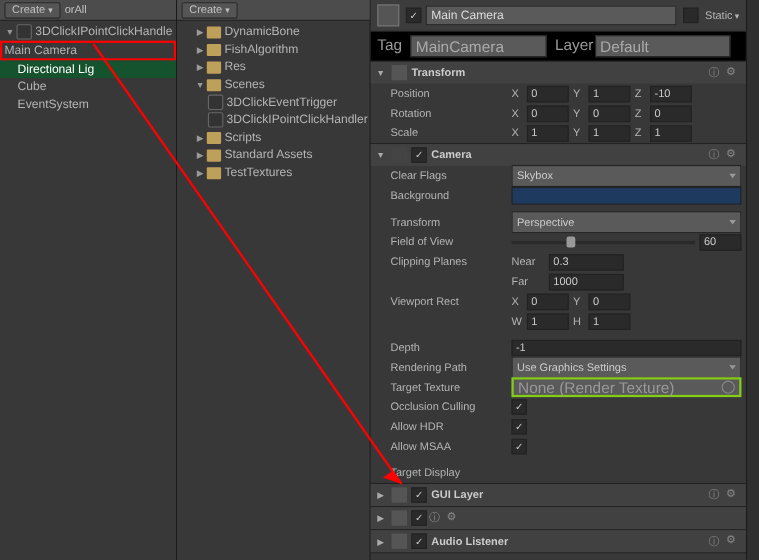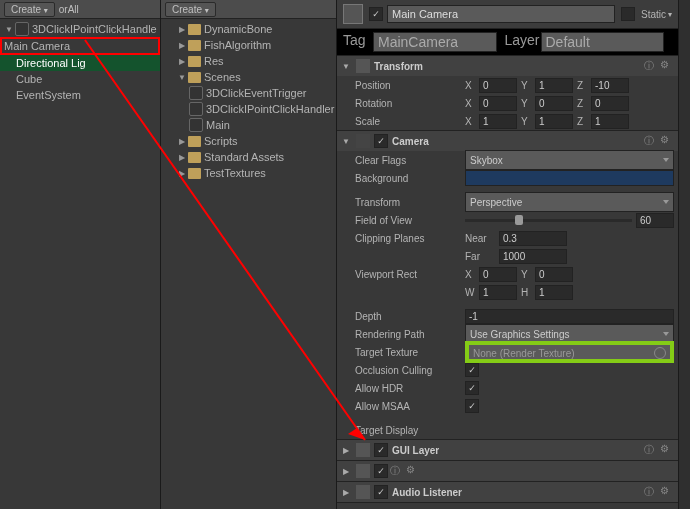--- a/index.html
+++ b/index.html
@@ -112,10 +112,6 @@
           <span class="scene-icon"></span>
           <span>3DClickIPointClickHandler</span>
         </div>
-      <div class="tree-item indent2">
-          <span class="scene-icon"></span>
-          <span>Main</span>
-        </div>
       <div class="tree-item indent1">
           <span class="foldout">▶</span>
           <span class="folder-icon"></span>

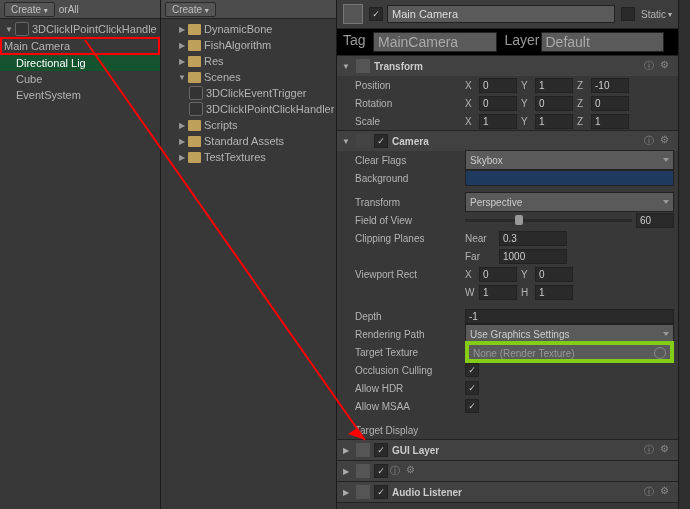--- a/index.html
+++ b/index.html
@@ -41,7 +41,7 @@
 .dropdown-field::after{content:"";width:0;height:0;border-left:3px solid transparent;border-right:3px solid transparent;border-top:4px solid #999}
 .color-field{flex:1;height:14px;background:#1e3a5f;border:1px solid #222}
 .checkbox{width:12px;height:12px;background:#2a2a2a;border:1px solid #222;display:inline-flex;align-items:center;justify-content:center;font-size:9px;color:#ccc}
-.obj-field{background:#5a5a5a;border:4px solid #84cc16;color:#999;padding:0 4px;flex:1;height:14px;font-size:10px;display:flex;align-items:flex-end}
+.obj-field{background:#5a5a5a;border:2px solid #84cc16;color:#999;padding:0 4px;flex:1;height:14px;font-size:14px;display:flex;align-items:center}
 .obj-field .circ{margin-left:auto;width:10px;height:10px;border:1px solid #888;border-radius:50%}
 .slider{flex:1;height:3px;background:#2a2a2a;position:relative}
 .slider .thumb{position:absolute;width:8px;height:10px;background:#999;top:-4px;border-radius:2px}

